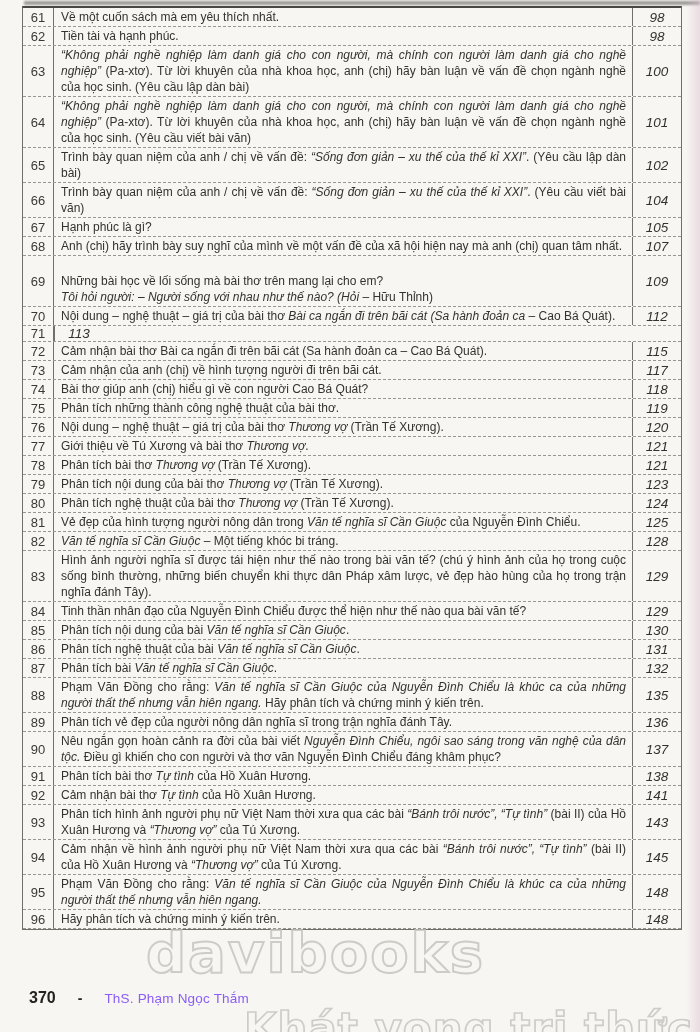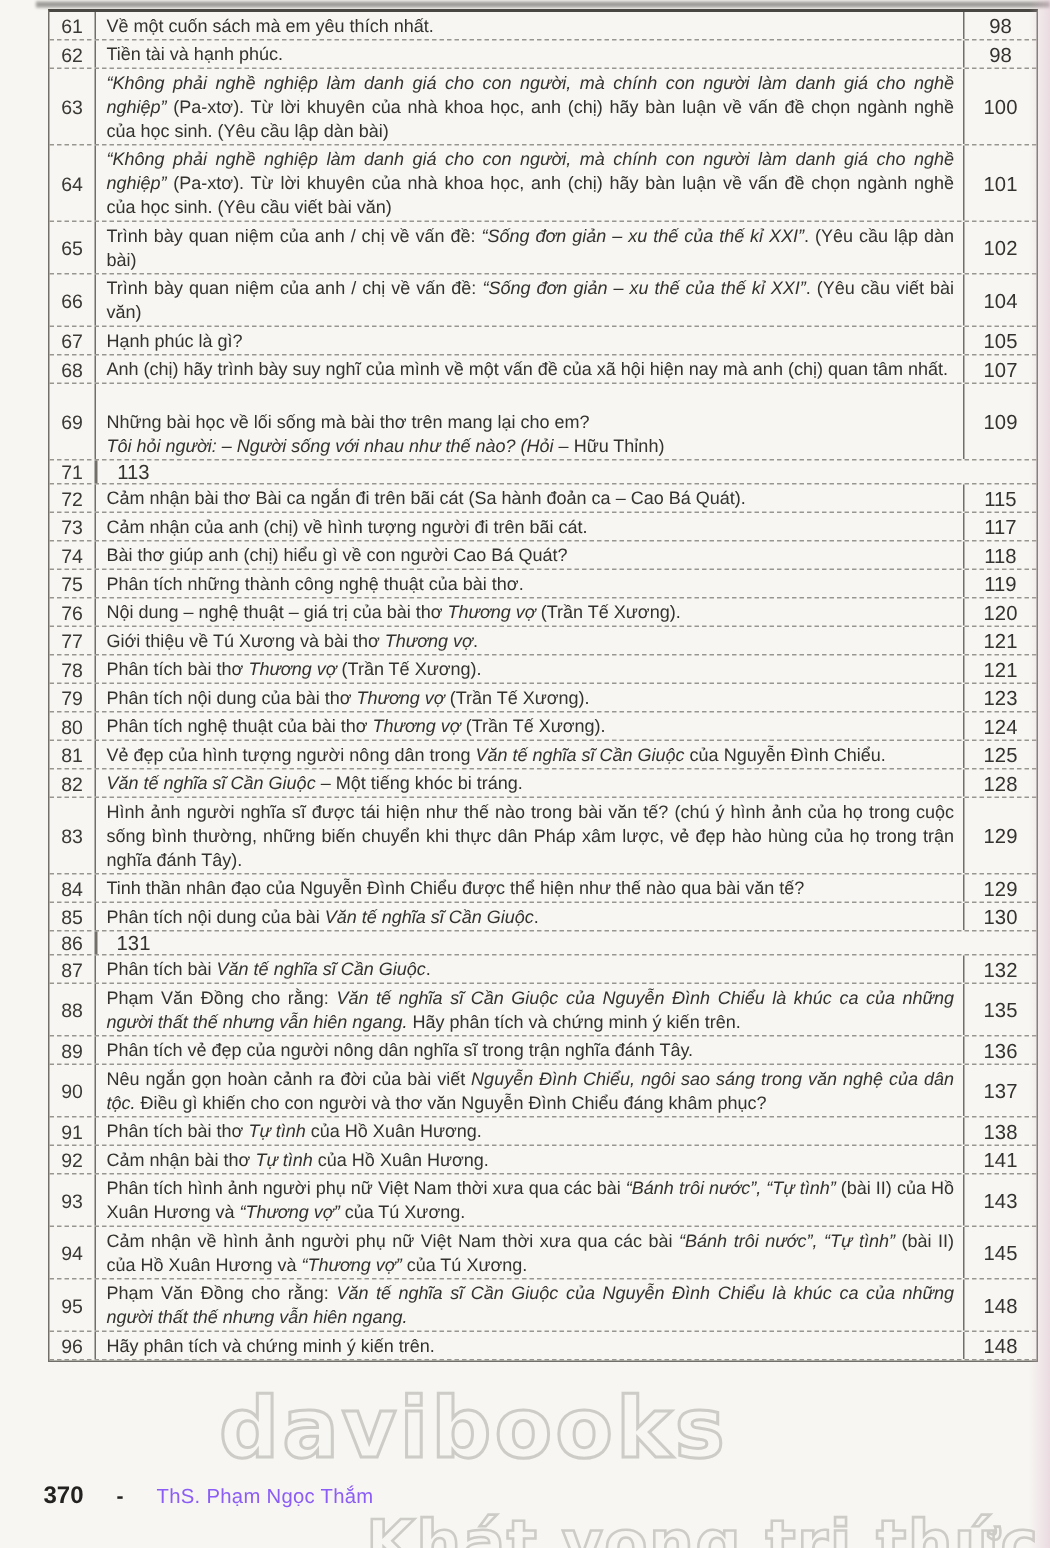--- a/index.html
+++ b/index.html
@@ -27,7 +27,6 @@
     border-top:2px solid #4a4843;
     box-sizing:border-box;
     background:transparent;
-    margin-left:10px;
   }
   .row{display:flex;border-bottom:1px dashed #98968e;}
   .cell{box-sizing:border-box;}

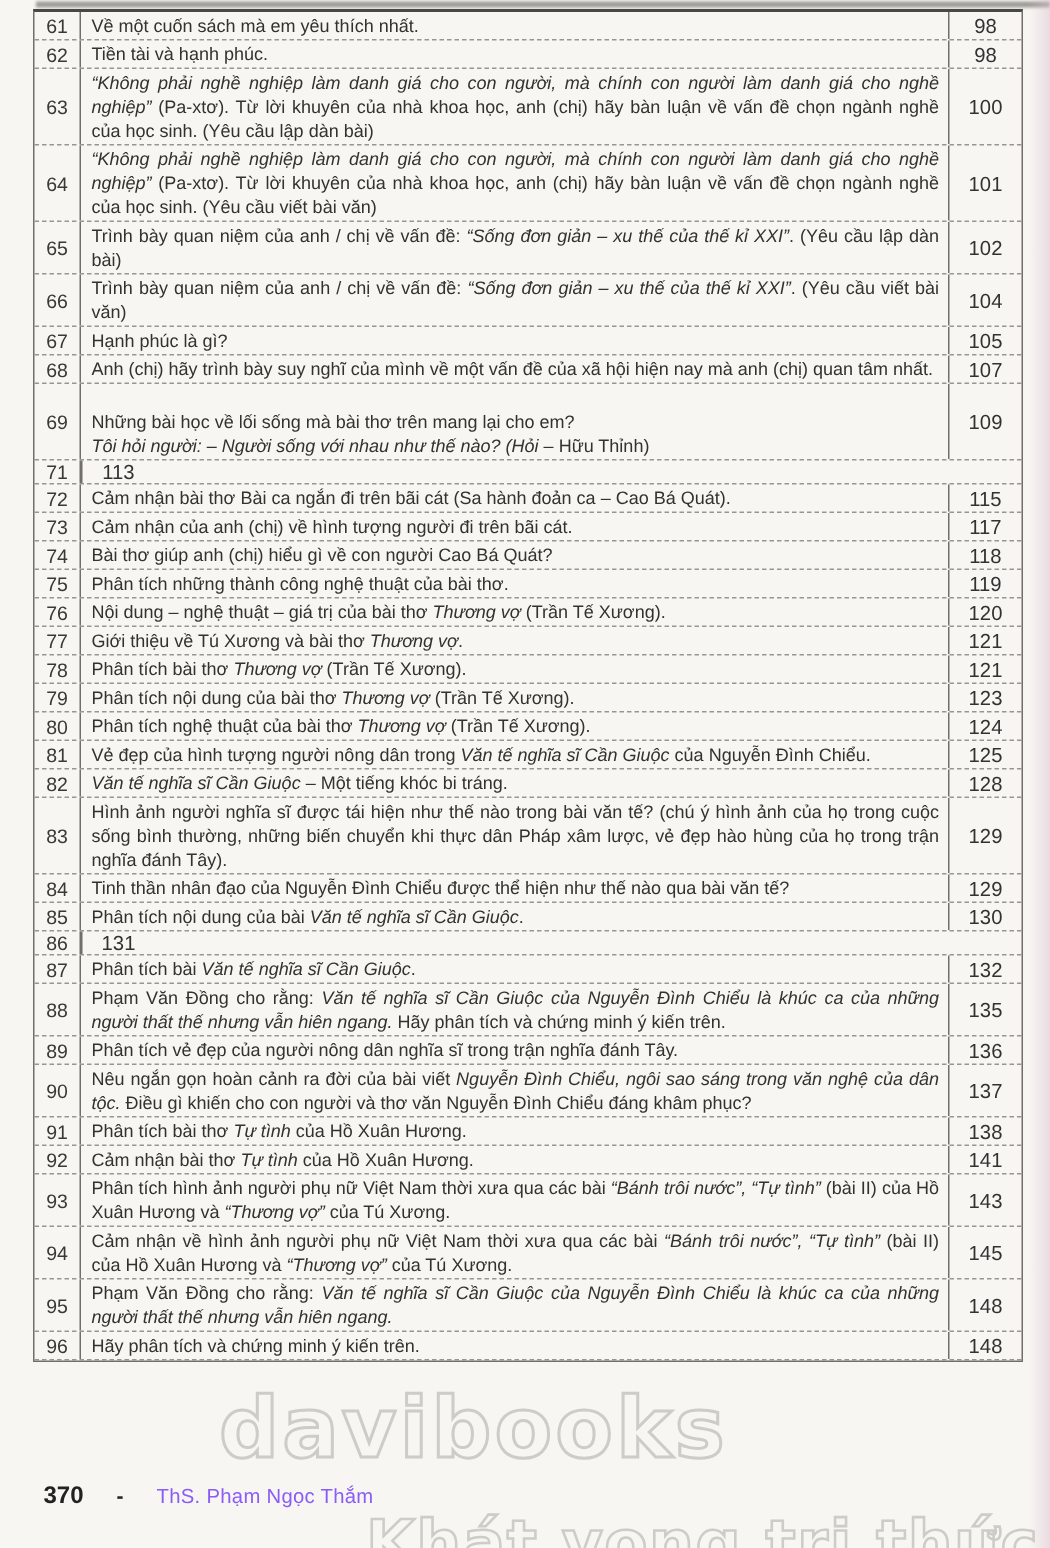--- a/index.html
+++ b/index.html
@@ -50,6 +50,7 @@
     display:flex;align-items:center;justify-content:center;
     font-size:13.5px;color:#333230;
     border-left:1px solid #716f68;
+    font-style:italic;
   }
   .page-footer{
     position:absolute;left:29px;top:989px;

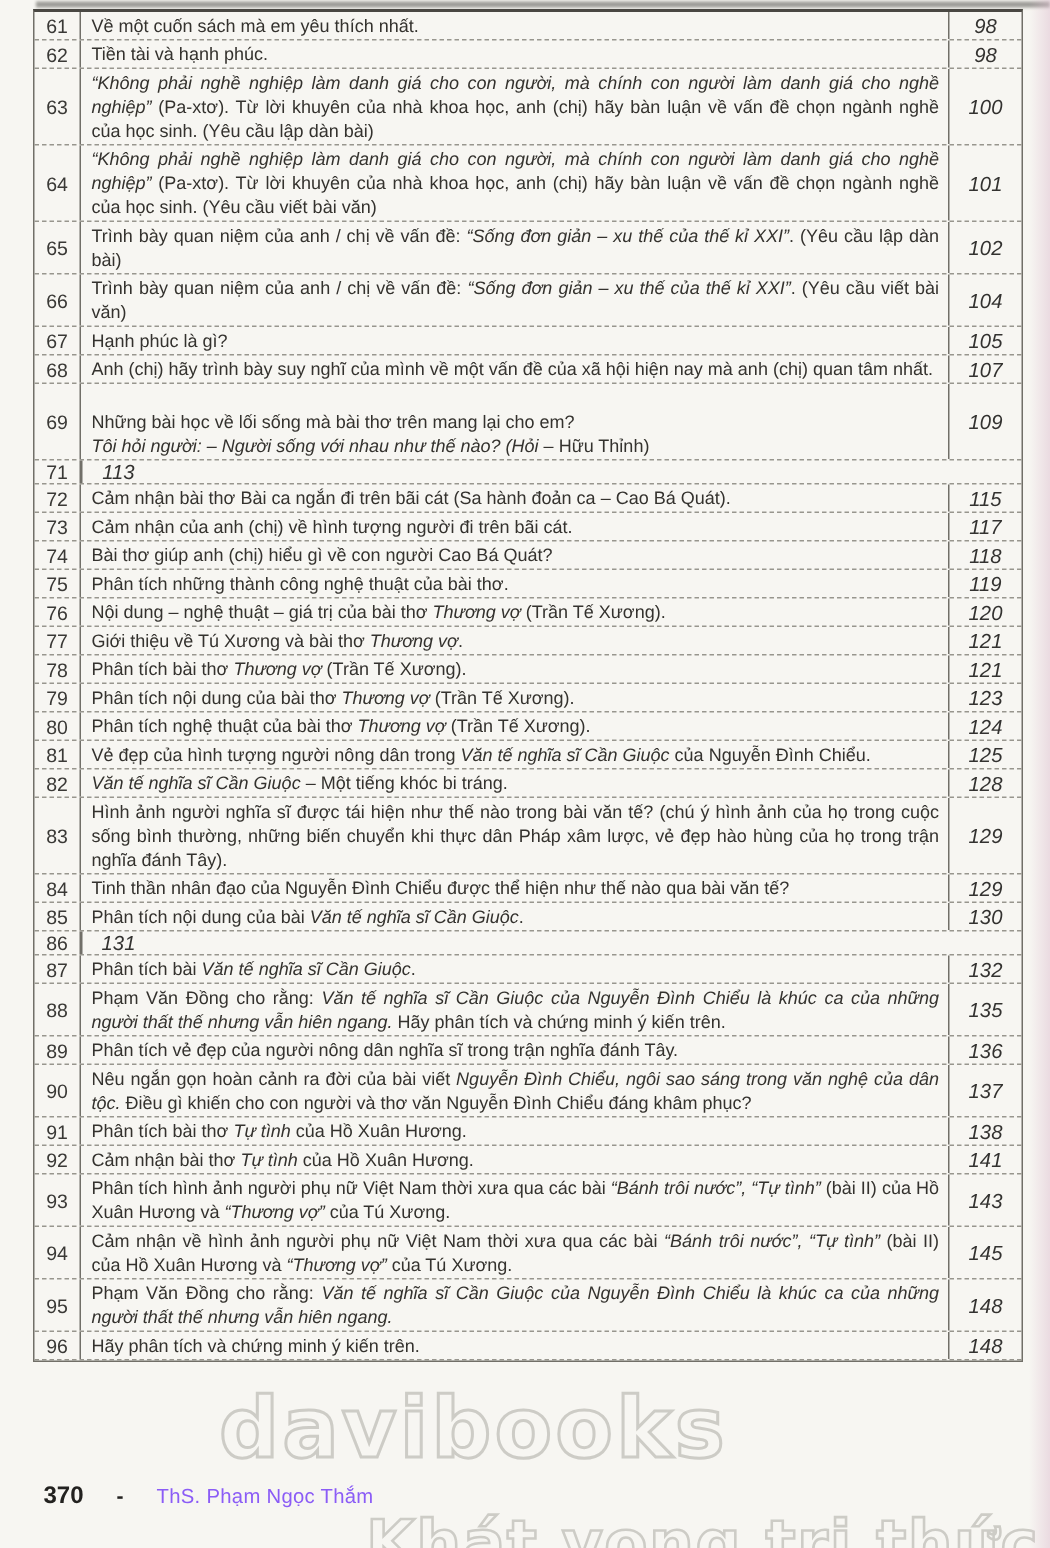--- a/index.html
+++ b/index.html
@@ -126,6 +126,11 @@
       <div class="cell pg">109</div>
     </div>
     <div class="row">
+      <div class="cell no">70</div>
+      <div class="cell content"><span class="seg">Nội dung – nghệ thuật – giá trị của bài thơ </span><i class="seg">Bài ca ngắn đi trên bãi cát (Sa hành đoản ca</i><span class="seg"> – Cao Bá Quát).</span></div>
+      <div class="cell pg">112</div>
+    </div>
+    <div class="row">
       <div class="cell no">71</div>
       <div class="cell pg">113</div>
     </div>

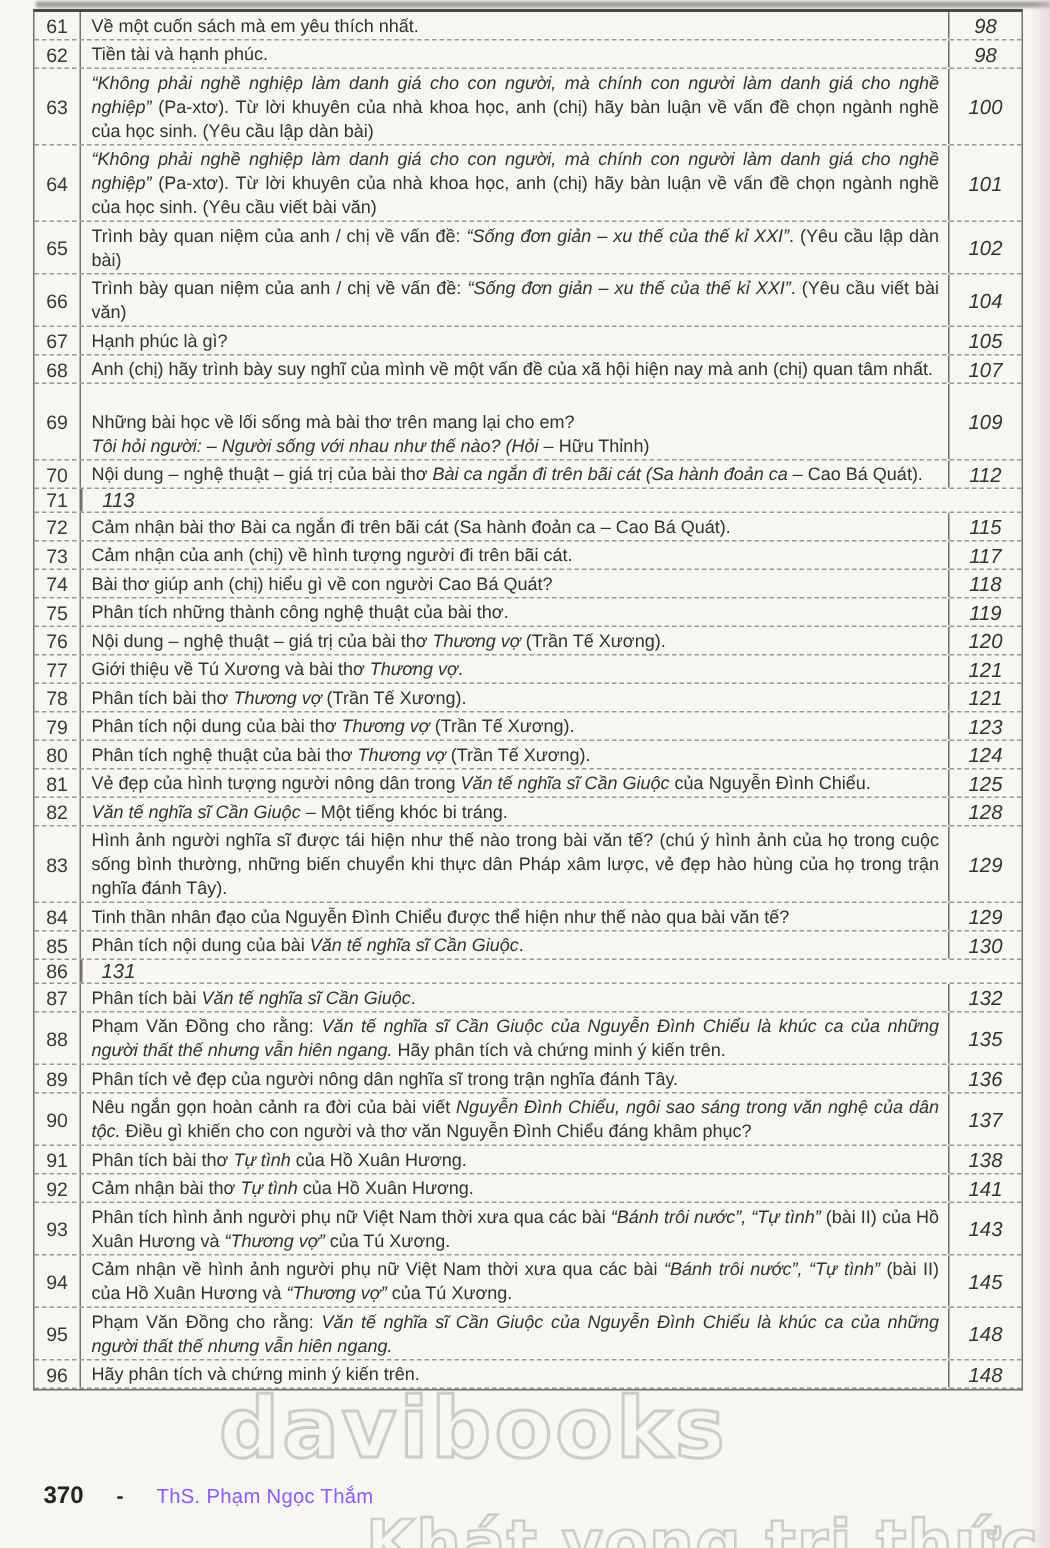--- a/index.html
+++ b/index.html
@@ -206,6 +206,7 @@
     </div>
     <div class="row">
       <div class="cell no">86</div>
+      <div class="cell content"><span class="seg">Phân tích nghệ thuật của bài </span><i class="seg">Văn tế nghĩa sĩ Cần Giuộc</i><span class="seg">.</span></div>
       <div class="cell pg">131</div>
     </div>
     <div class="row">

